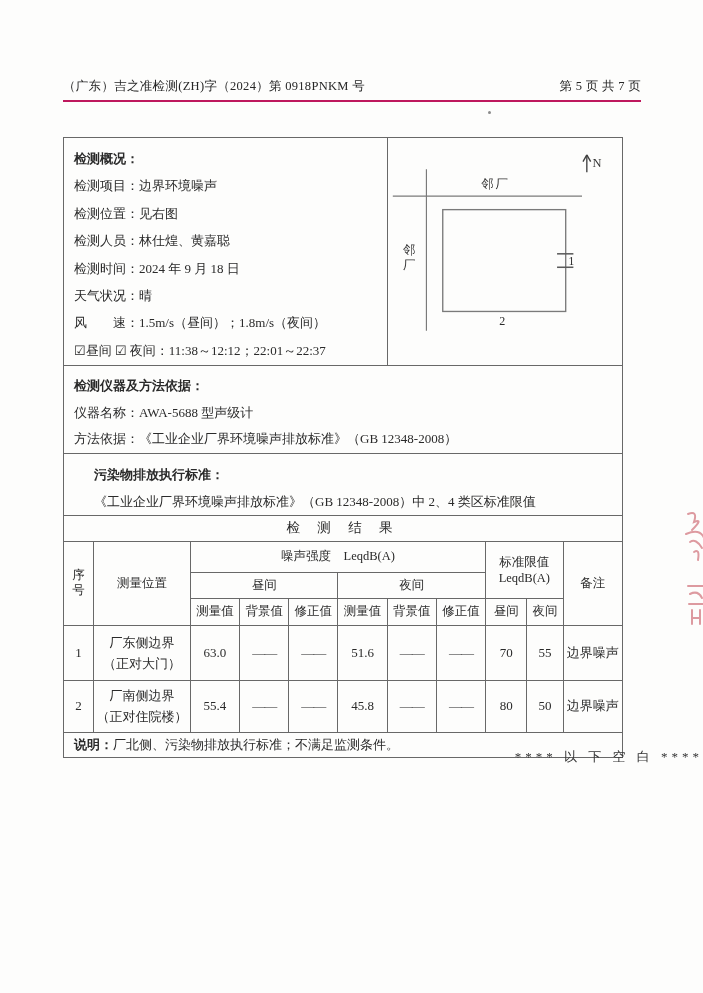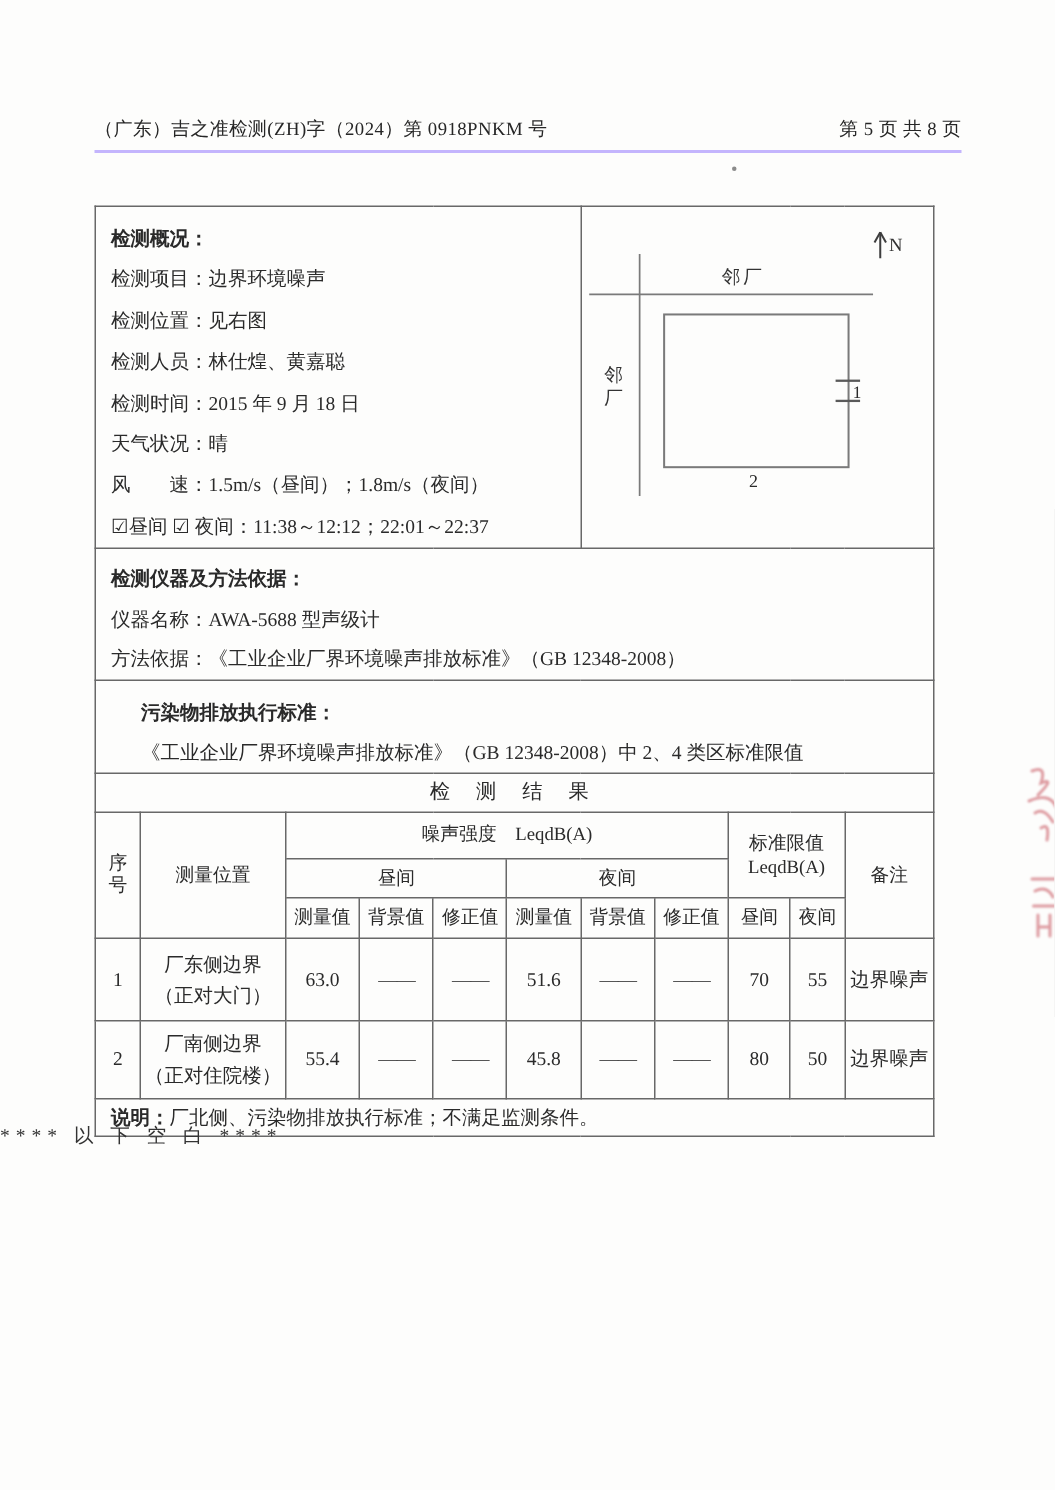--- a/index.html
+++ b/index.html
@@ -17,7 +17,7 @@
     position:absolute;left:63px;top:78px;width:578px;
     display:flex;justify-content:space-between;align-items:flex-end;
     font-size:12.5px;letter-spacing:.3px;
-    border-bottom:2px solid #c4b5fd;padding-bottom:5px;
+    border-bottom:2px solid #be185d;padding-bottom:5px;
   }
   .doc-title{
     position:absolute;left:70px;top:104px;

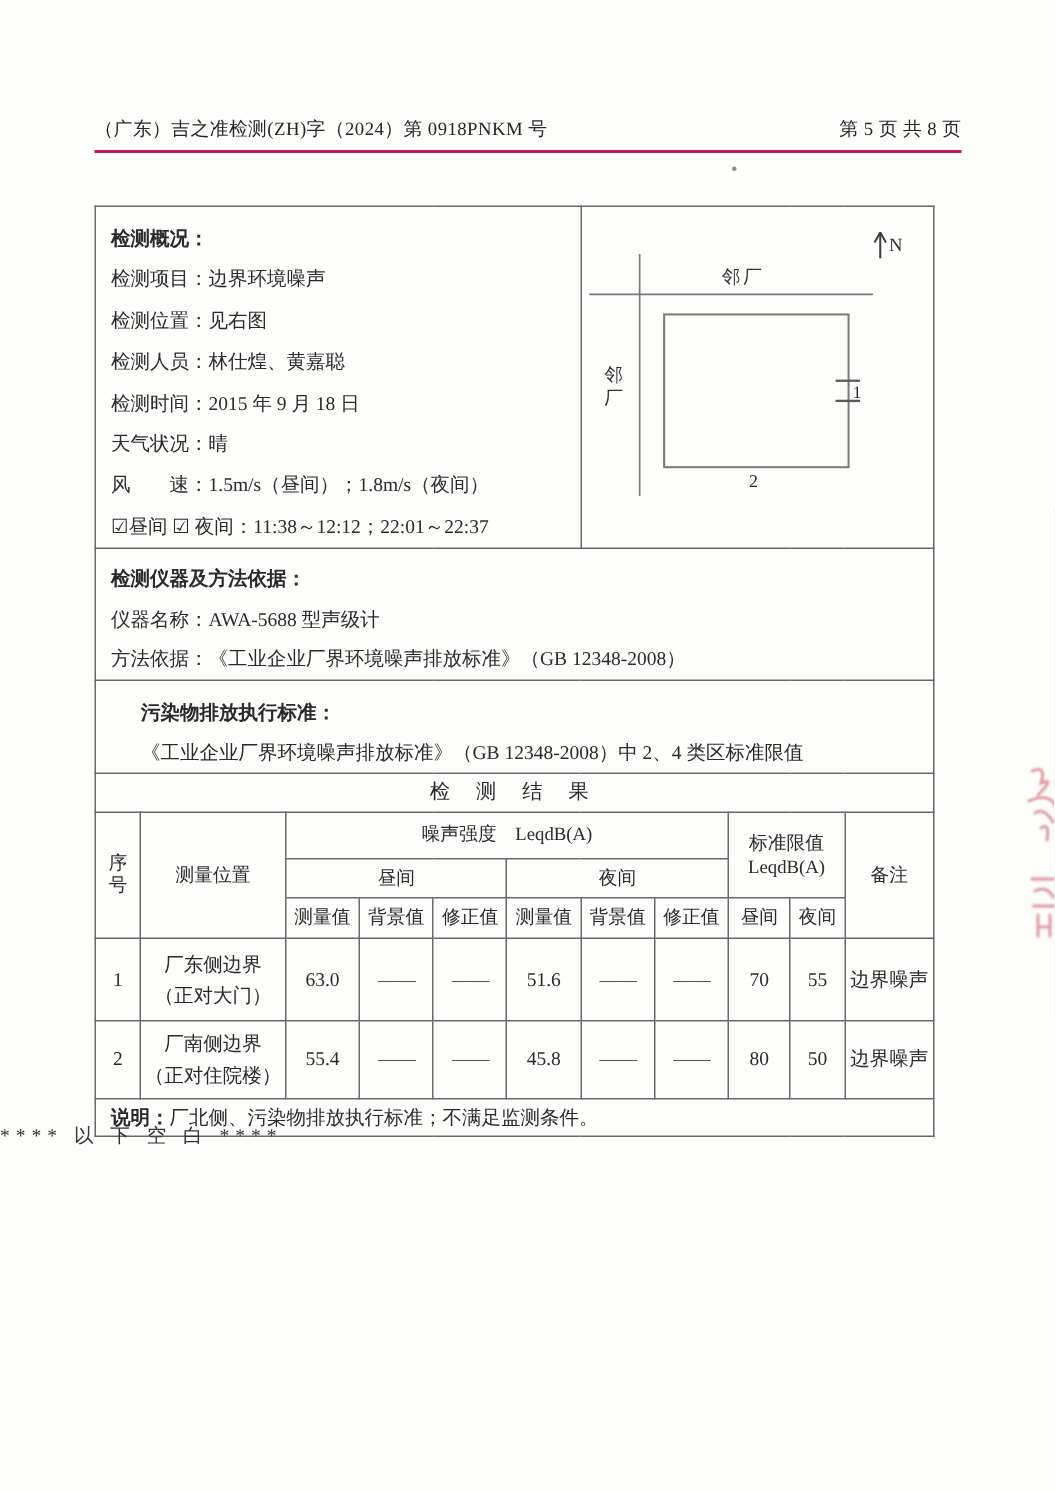--- a/index.html
+++ b/index.html
@@ -64,7 +64,7 @@
 
   <div class="doc-header">
     <span>（广东）吉之准检测(ZH)字（2024）第 0918PNKM 号</span>
-    <span>第 5 页 共 8 页</span>
+    <span>第 5 页 共 7 页</span>
   </div>
 
   <div class="ink-speck"></div>

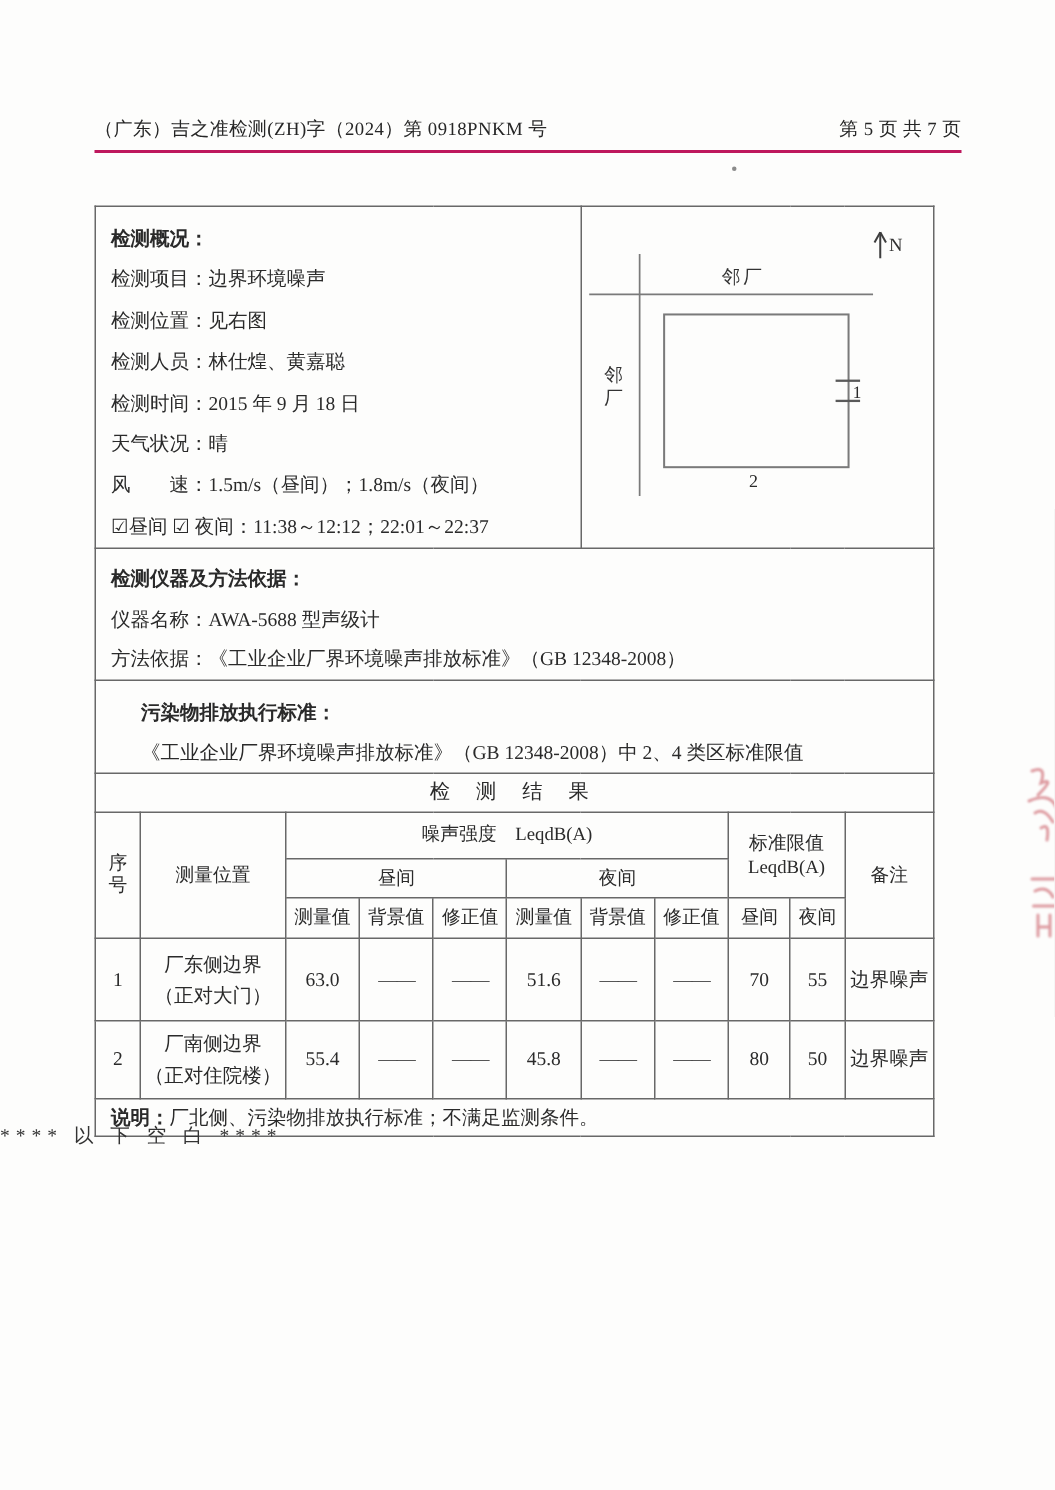--- a/index.html
+++ b/index.html
@@ -91,7 +91,7 @@
         <div class="ov-line">检测项目：边界环境噪声</div>
         <div class="ov-line">检测位置：见右图</div>
         <div class="ov-line">检测人员：林仕煌、黄嘉聪</div>
-        <div class="ov-line">检测时间：2015 年 9 月 18 日</div>
+        <div class="ov-line">检测时间：2024 年 9 月 18 日</div>
         <div class="ov-line">天气状况：晴</div>
         <div class="ov-line">风　　速：1.5m/s（昼间）；1.8m/s（夜间）</div>
         <div class="ov-line">☑昼间 ☑ 夜间：11:38～12:12；22:01～22:37</div>

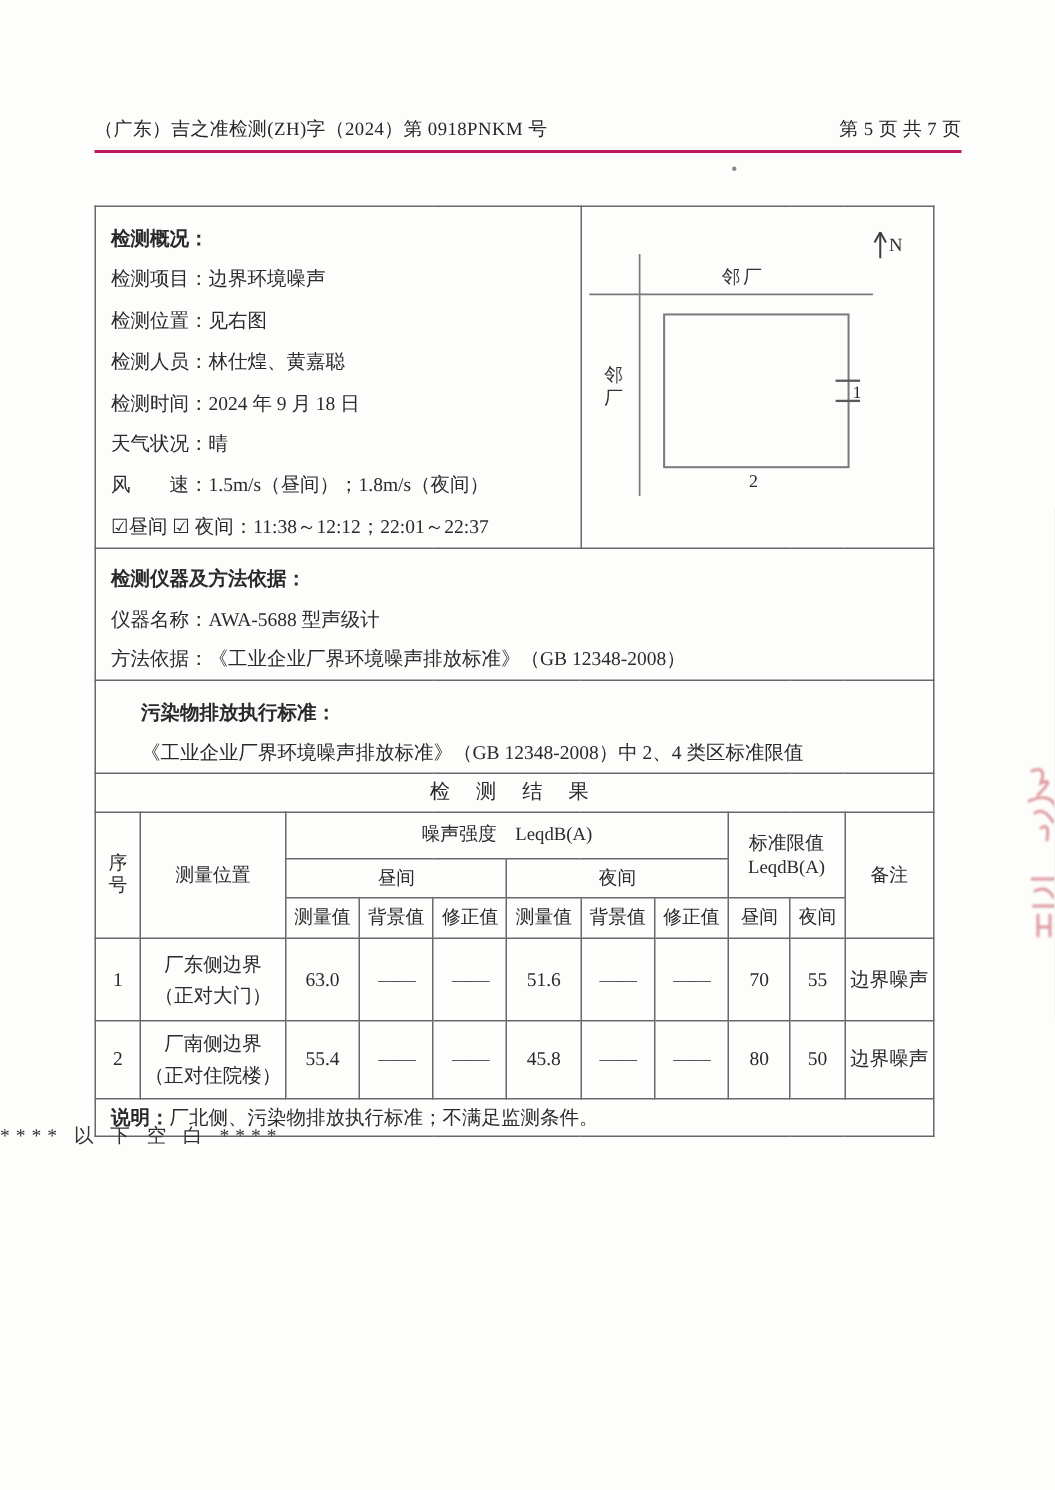--- a/index.html
+++ b/index.html
@@ -51,7 +51,7 @@
   
   .blank-note{
     position:absolute;left:0;top:748px;width:703px;
-    text-align:left;font-size:13px;letter-spacing:4px;color:#333;
+    text-align:right;font-size:13px;letter-spacing:4px;color:#333;
   }
   
   .red-mark{position:absolute;opacity:.55;}

